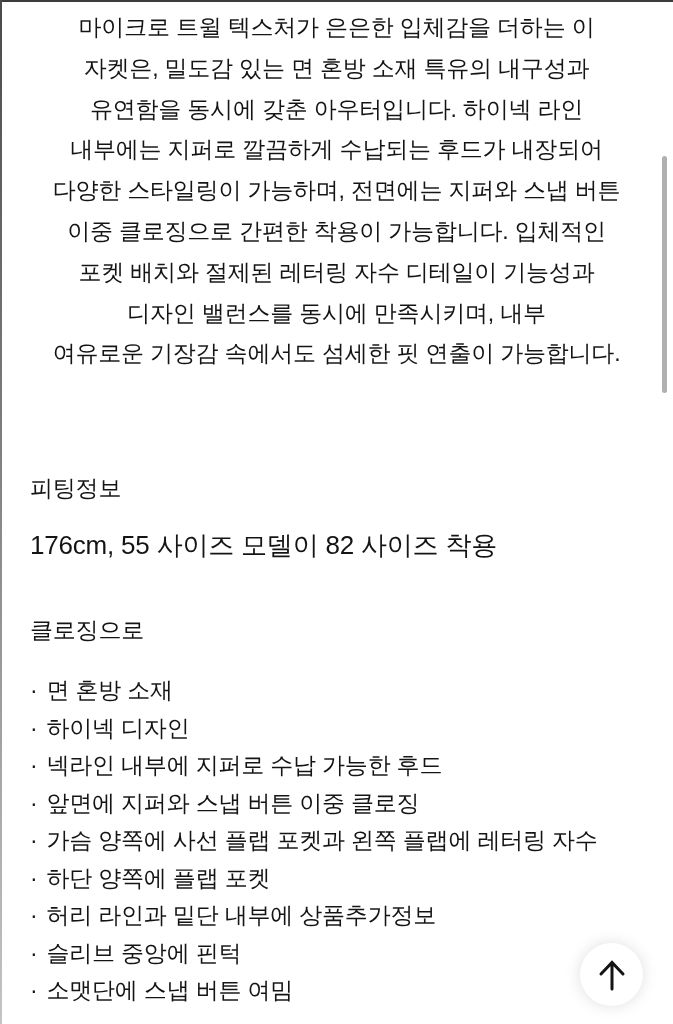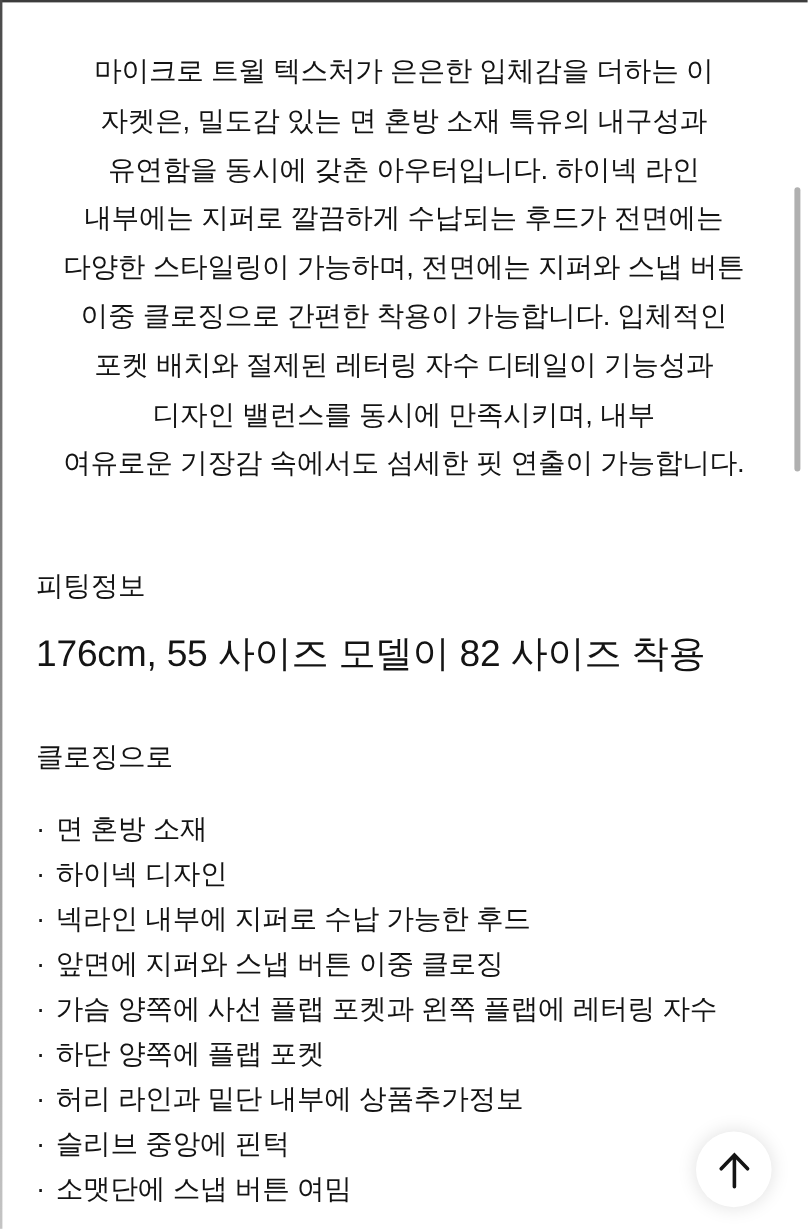--- a/index.html
+++ b/index.html
@@ -27,7 +27,6 @@
     line-height: 40.8px;
     text-align: center;
     letter-spacing: -0.2px;
-    margin-top: 32px;
   }
   .section-heading {
     position: absolute;

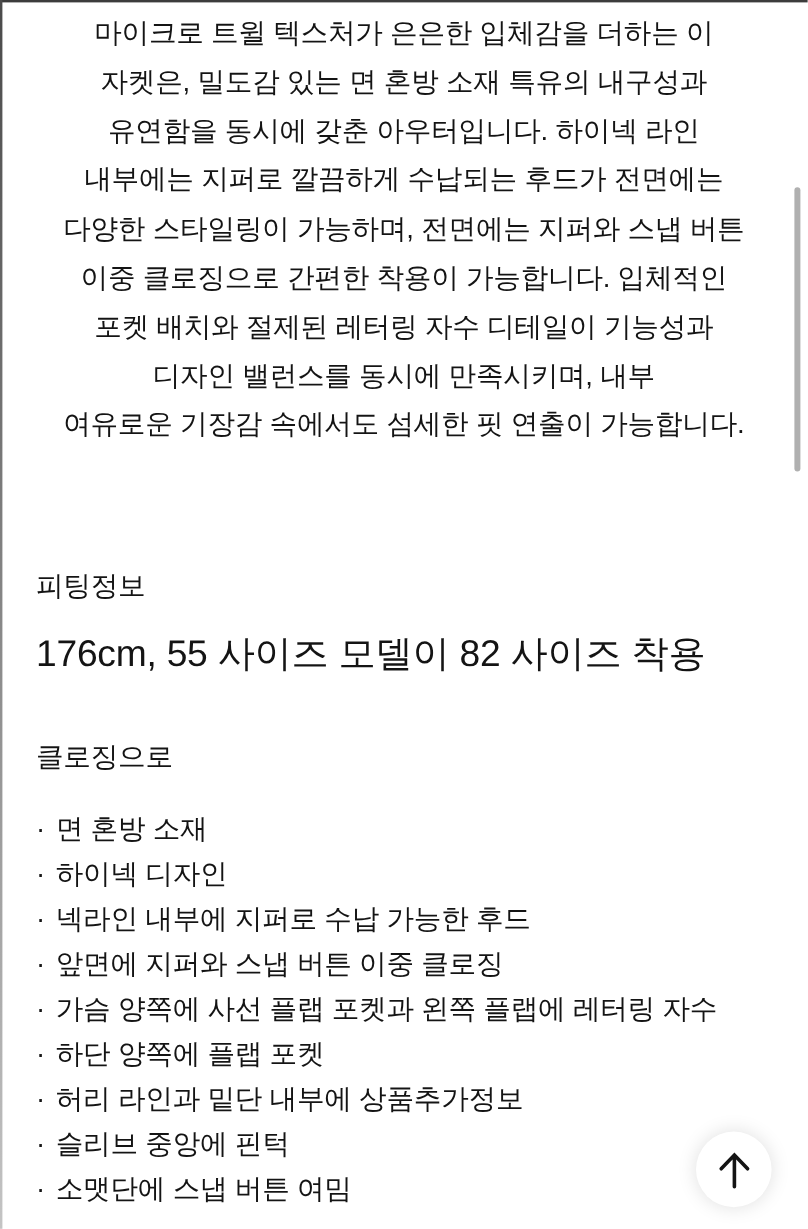--- a/index.html
+++ b/index.html
@@ -98,7 +98,7 @@
 
     <div>유연함을 동시에 갖춘 아우터입니다. 하이넥 라인</div>
 
-    <div>내부에는 지퍼로 깔끔하게 수납되는 후드가 전면에는</div>
+    <div>내부에는 지퍼로 깔끔하게 수납되는 후드가 내장되어</div>
 
     <div>다양한 스타일링이 가능하며, 전면에는 지퍼와 스냅 버튼</div>
 

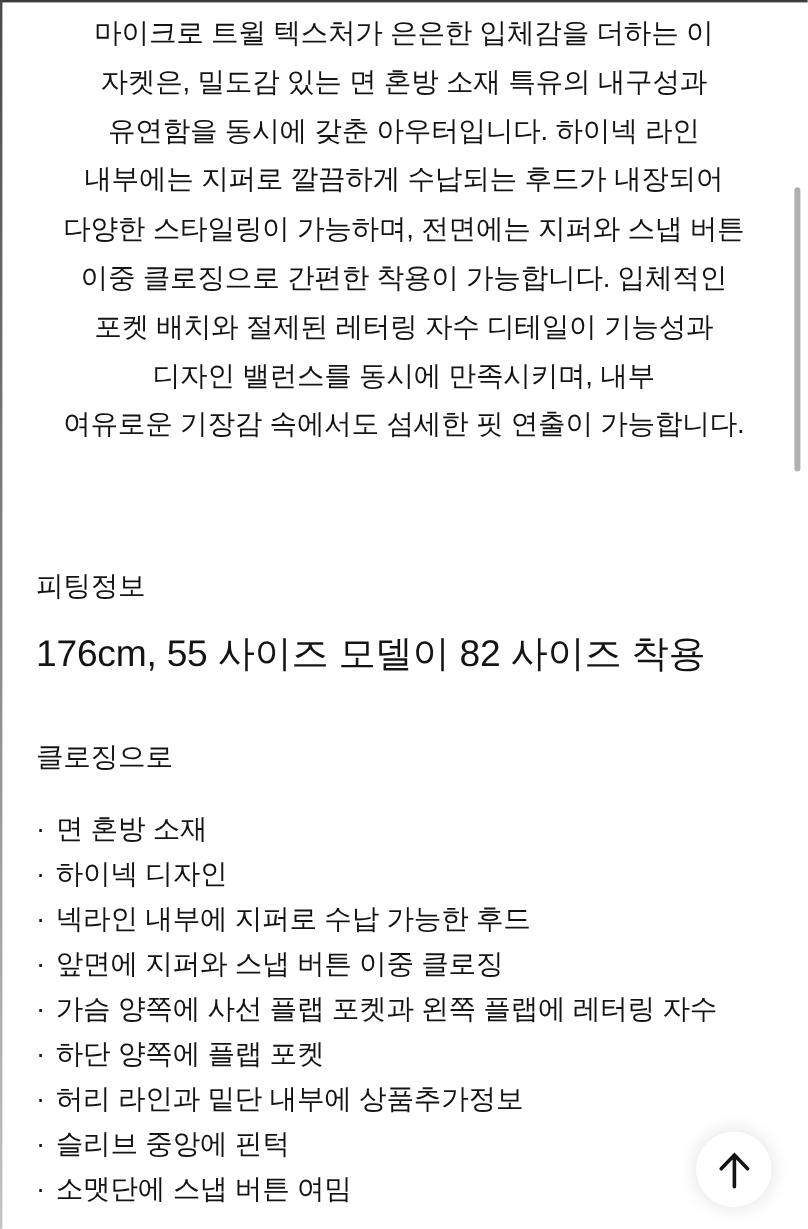--- a/index.html
+++ b/index.html
@@ -40,7 +40,7 @@
   .fitting-text {
     position: absolute;
     top: 531px; left: 30px;
-    font-size: 31px;
+    font-size: 26px;
     line-height: 28px;
     letter-spacing: -0.2px;
     white-space: nowrap;

